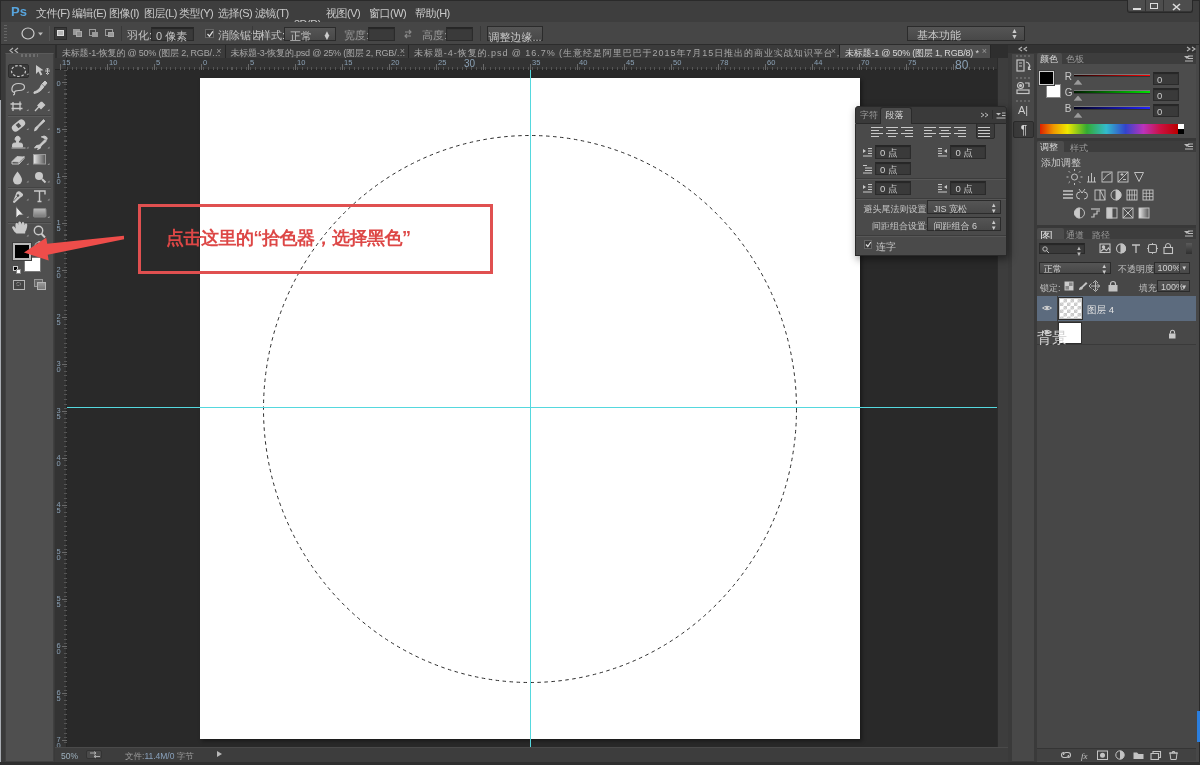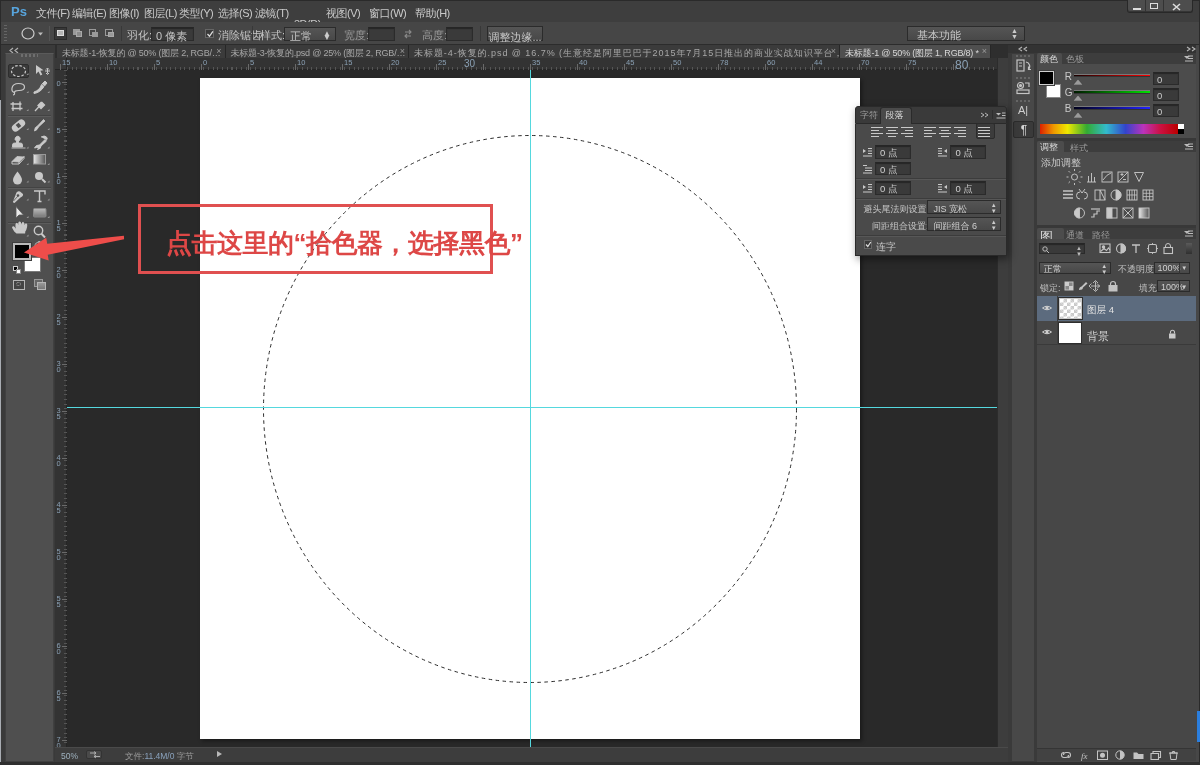--- a/index.html
+++ b/index.html
@@ -611,7 +611,7 @@
 <span class="ab" style="left:876px;top:240px;font-size:10px;color:#c6c6c6">连字</span>
 
 <div class="ab" style="left:138px;top:204px;width:355px;height:70px;border:3px solid #e05050"></div>
-<span class="ab" style="left:166px;top:226px;font-size:26px;color:#dd4746;letter-spacing:-0.5px;font-weight:bold;white-space:nowrap">点击这里的“拾色器，选择黑色”</span>
+<span class="ab" style="left:166px;top:226px;font-size:18px;color:#dd4746;letter-spacing:-0.5px;font-weight:bold;white-space:nowrap">点击这里的“拾色器，选择黑色”</span>
 <svg class="ab" style="left:20px;top:232px" width="110" height="32">
       <polygon points="103.9,3.8 27.2,11.8 26.2,5.7 4,20.5 28.7,28.6 27.7,22.8 104.1,7.3" fill="#ee4d4a"></polygon>
     </svg>

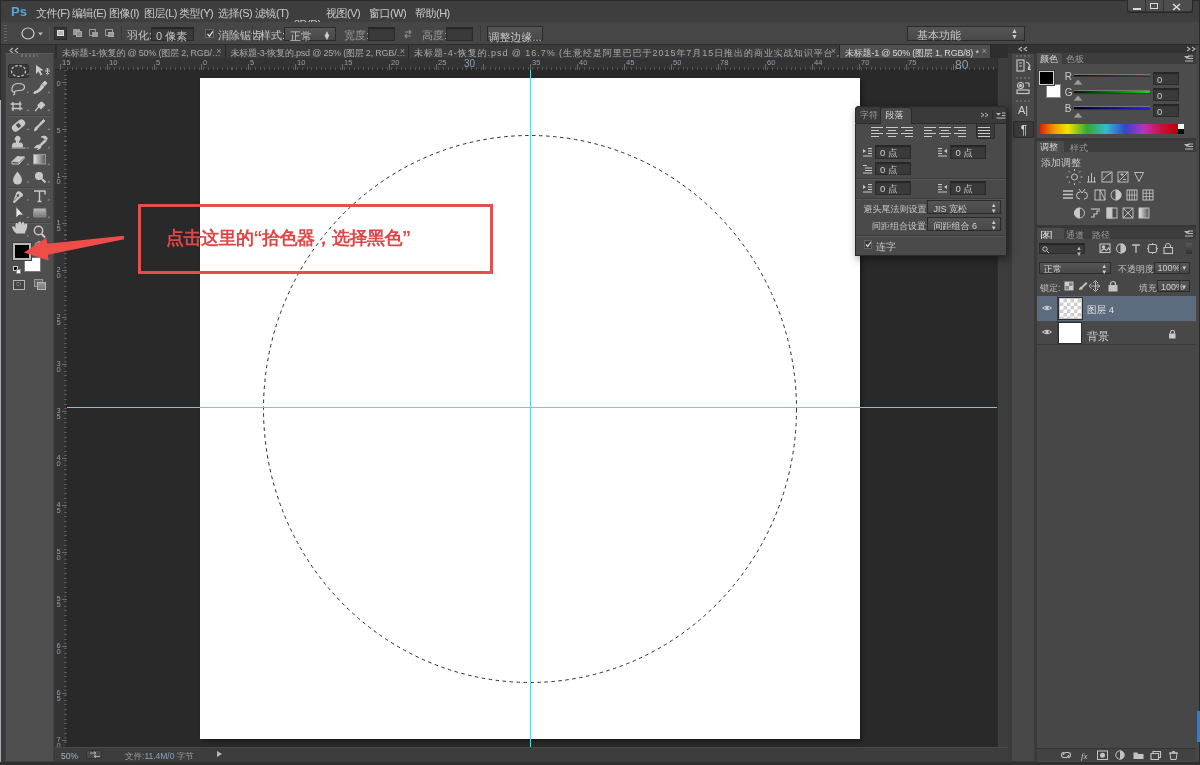--- a/index.html
+++ b/index.html
@@ -492,7 +492,7 @@
 <div class="ab" style="left:1058.6px;top:297.8px;width:23px;height:21px;background:#fff;border:1px solid #c9c9c9;outline:1px solid #2e2e2e;background-image:linear-gradient(45deg,#cacaca 25%,transparent 25%,transparent 75%,#cacaca 75%),linear-gradient(45deg,#cacaca 25%,transparent 25%,transparent 75%,#cacaca 75%);background-size:7px 7px;background-position:0 0,3.5px 3.5px"></div>
 <span class="ab" style="left:1087px;top:303.5px;font-size:9.5px;color:#e3e3e3">图层 4</span>
 <div class="ab" style="left:1058.6px;top:322.8px;width:22px;height:20px;background:#fff;outline:1px solid #2e2e2e"></div>
-<span class="ab" style="left:1087px;top:328.5px;font-size:11px;color:#d0d0d0">背景</span>
+<span class="ab" style="left:1037px;top:328.5px;font-size:15px;color:#d0d0d0">背景</span>
 <svg class="ab" style="left:1167px;top:328.5px" width="10" height="10">
       <rect x="2" y="4.5" width="6.5" height="5" fill="#c9c9c9"></rect>
       <path d="M3.5 4.5 v-1.2 a2 2 0 0 1 4 0 v1.2" stroke="#c9c9c9" fill="none" stroke-width="1.1"></path>

